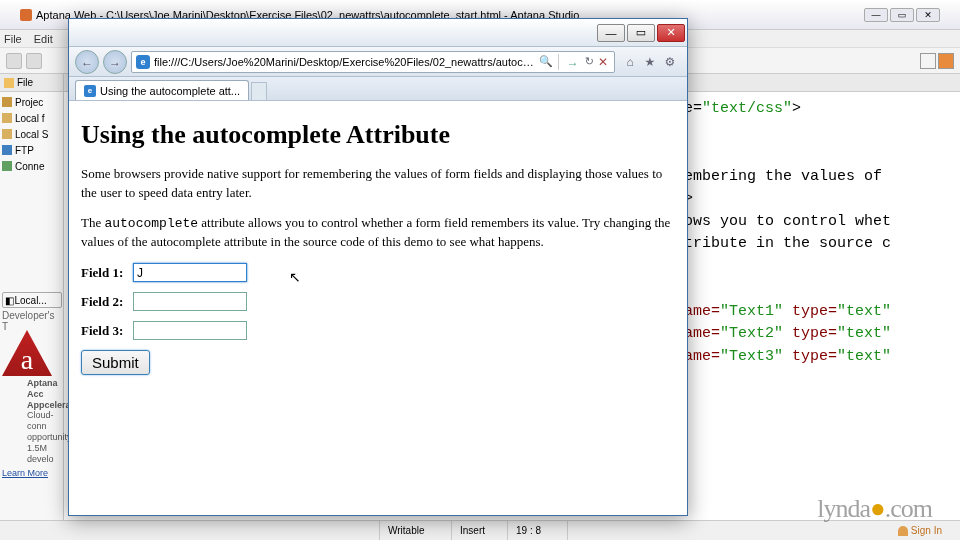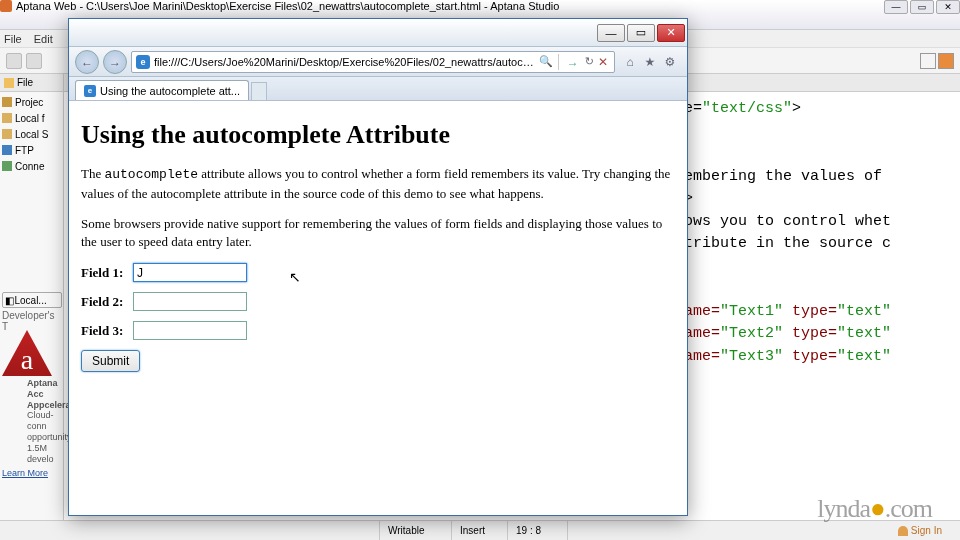--- a/index.html
+++ b/index.html
@@ -6,7 +6,7 @@
 body { font-family: Tahoma, sans-serif; font-size: 11px; background: #fff; width: 960px; height: 540px; overflow: hidden; position: relative; }
 
 
-.aptana-titlebar { height: 30px; background: linear-gradient(#fff,#e8e8f0); border-bottom: 1px solid #ccc; display: flex; align-items: flex-start; padding: 0 0; }
+.aptana-titlebar { height: 30px; background: linear-gradient(#fff,#e8e8f0); border-bottom: 1px solid #ccc; display: flex; align-items: center; padding: 0 20px; }
 .aptana-titlebar .icon { width: 12px; height: 12px; background: #d86b2e; border-radius: 2px; margin-right: 4px; }
 .aptana-titlebar .title { font-size: 11px; color: #000; }
 .aptana-titlebar .winbtns { margin-left: auto; display: flex; gap: 2px; }

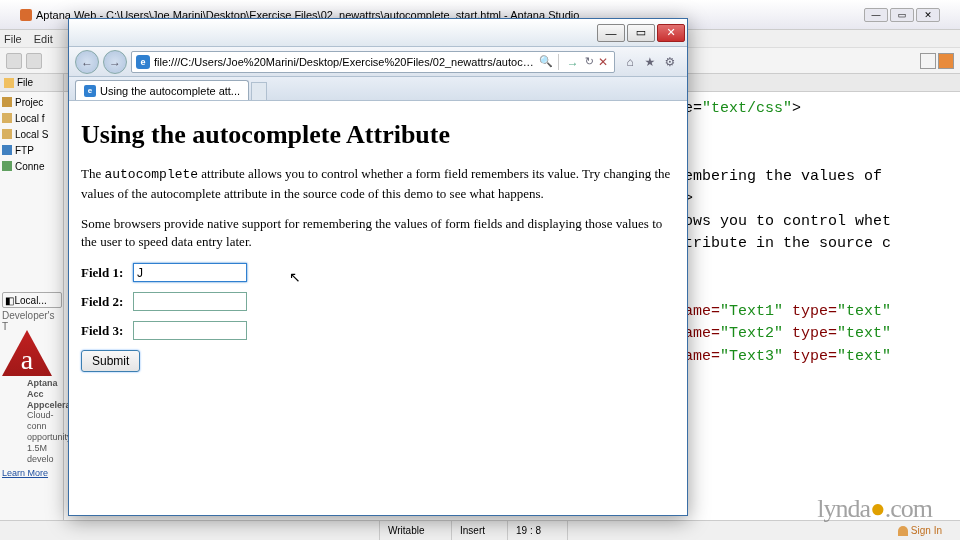--- a/index.html
+++ b/index.html
@@ -219,8 +219,8 @@
   </div>
   <div class="ie-content">
     <h1>Using the autocomplete Attribute</h1>
+    <p>Some browsers provide native support for remembering the values of form fields and displaying those values to the user to speed data entry later.</p>
     <p><span>The </span><code>autocomplete</code><span> attribute allows you to control whether a form field remembers its value. Try changing the values of the autocomplete attribute in the source code of this demo to see what happens.</span></p>
-    <p>Some browsers provide native support for remembering the values of form fields and displaying those values to the user to speed data entry later.</p>
     <div class="form-row">
       <label>Field 1:</label>
       <input type="text" class="focused" value="J" style="">

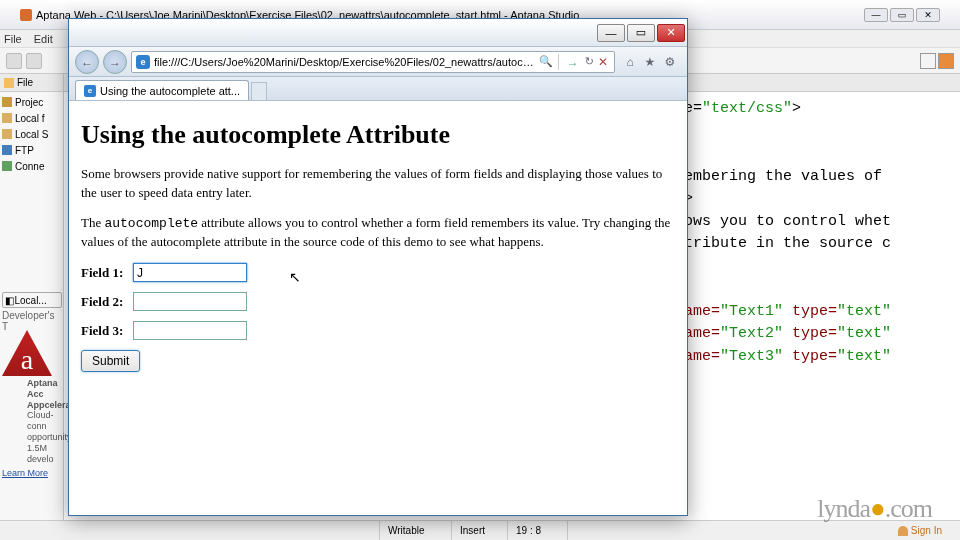--- a/index.html
+++ b/index.html
@@ -92,7 +92,7 @@
 .ie-content .form-row label { font-weight:bold; width:52px; }
 .ie-content .form-row input[type=text] { width:114px; height:19px; border:1px solid #7a9; font-size:12px; padding:0 3px; font-family:Arial,sans-serif; }
 .ie-content .form-row input[type=text].focused { border-color:#3080d0; box-shadow:0 0 2px #3080d0; }
-.ie-content .submit-btn { font-family:Arial,sans-serif; font-size:12px; padding:3px 10px; background:linear-gradient(#f8f8f8,#e4e4e4); border:1px solid #3c7fb1; border-radius:3px; box-shadow:0 0 2px #6af; }
+.ie-content .submit-btn { font-family:Arial,sans-serif; font-size:15px; padding:3px 10px; background:linear-gradient(#f8f8f8,#e4e4e4); border:1px solid #3c7fb1; border-radius:3px; box-shadow:0 0 2px #6af; }
 
 .cursor { position:absolute; left:220px; top:250px; font-size:14px; color:#000; pointer-events:none; }
 </style>

